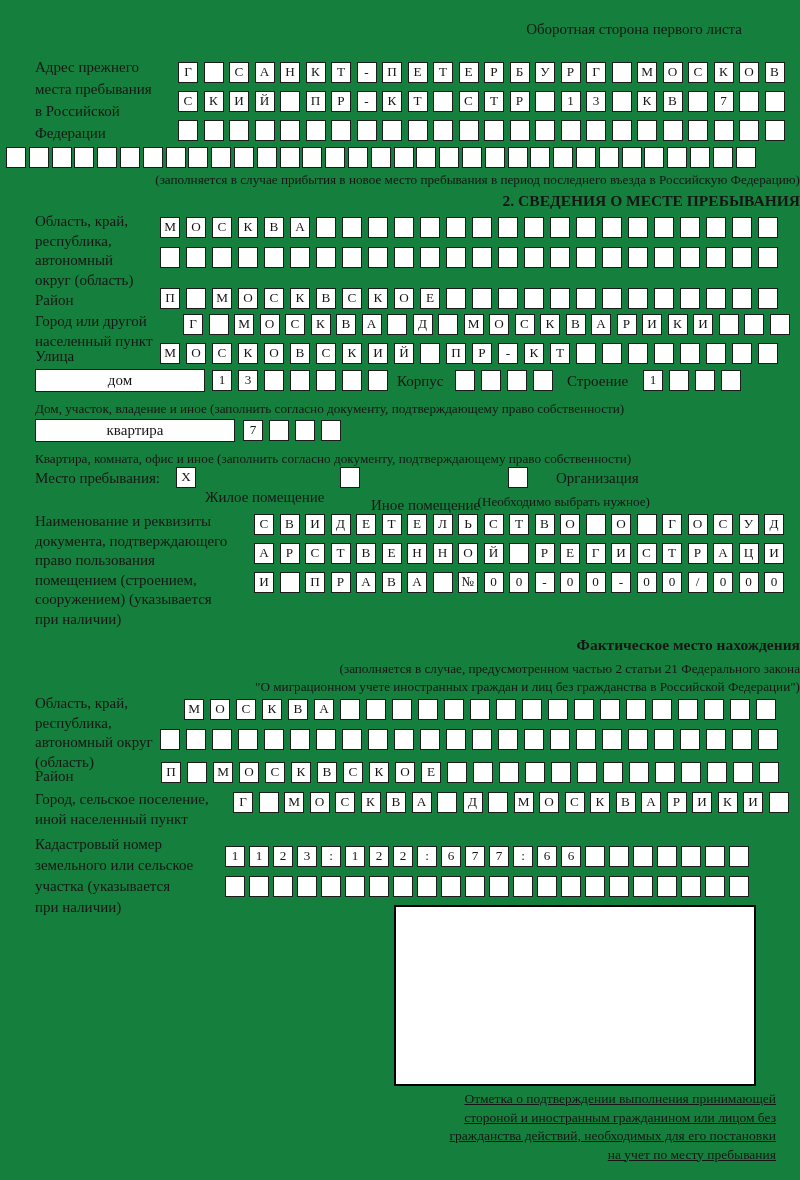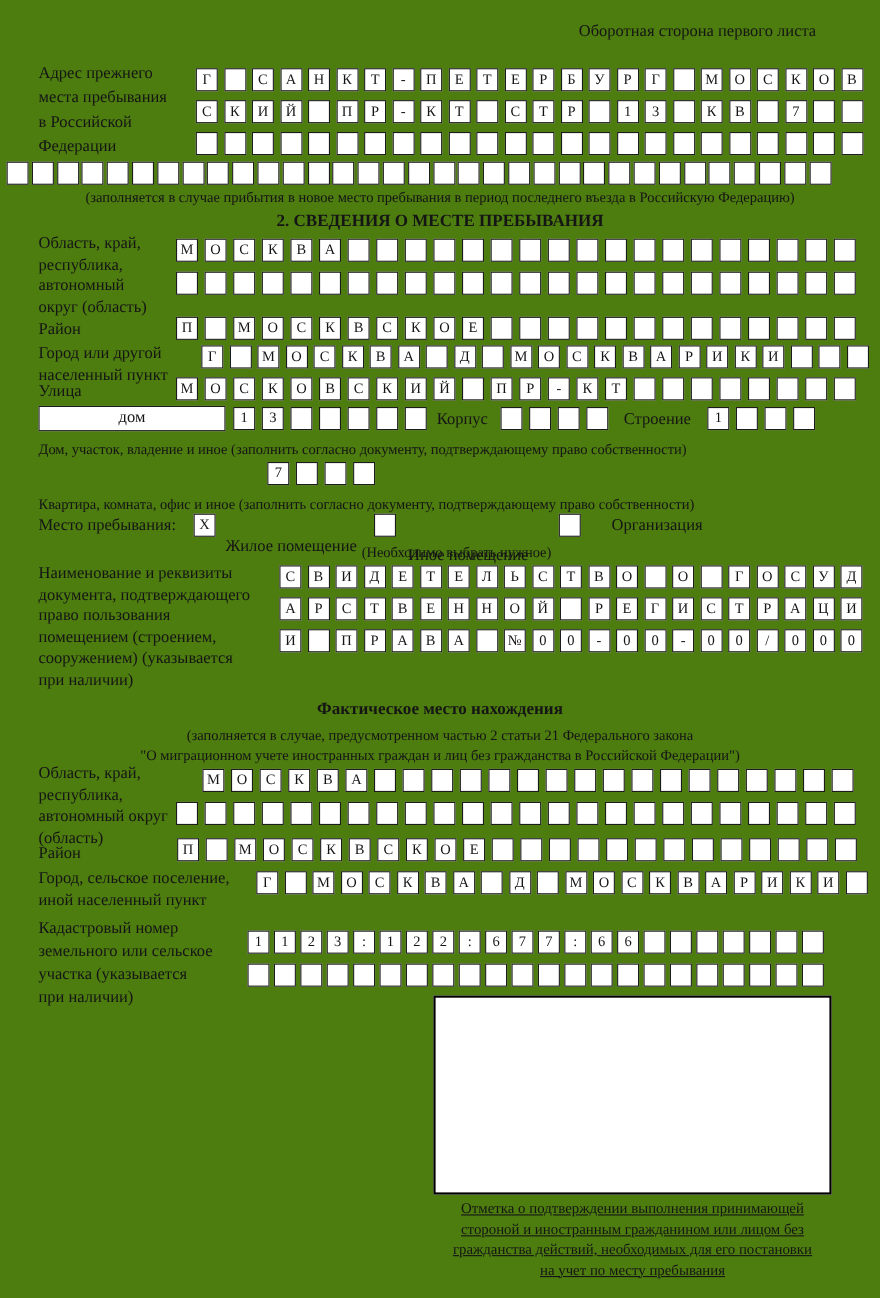--- a/index.html
+++ b/index.html
@@ -4,7 +4,7 @@
 <style>
   html,body { margin:0; padding:0; background:#ffffff; }
   .page {
-    position:relative; width:800px; height:1180px; background:#4d7c0f;
+    position:relative; width:800px; height:1180px; background:#15803d;
     font-family:"Liberation Serif","DejaVu Serif",serif; color:#151515;
     overflow:hidden;
   }

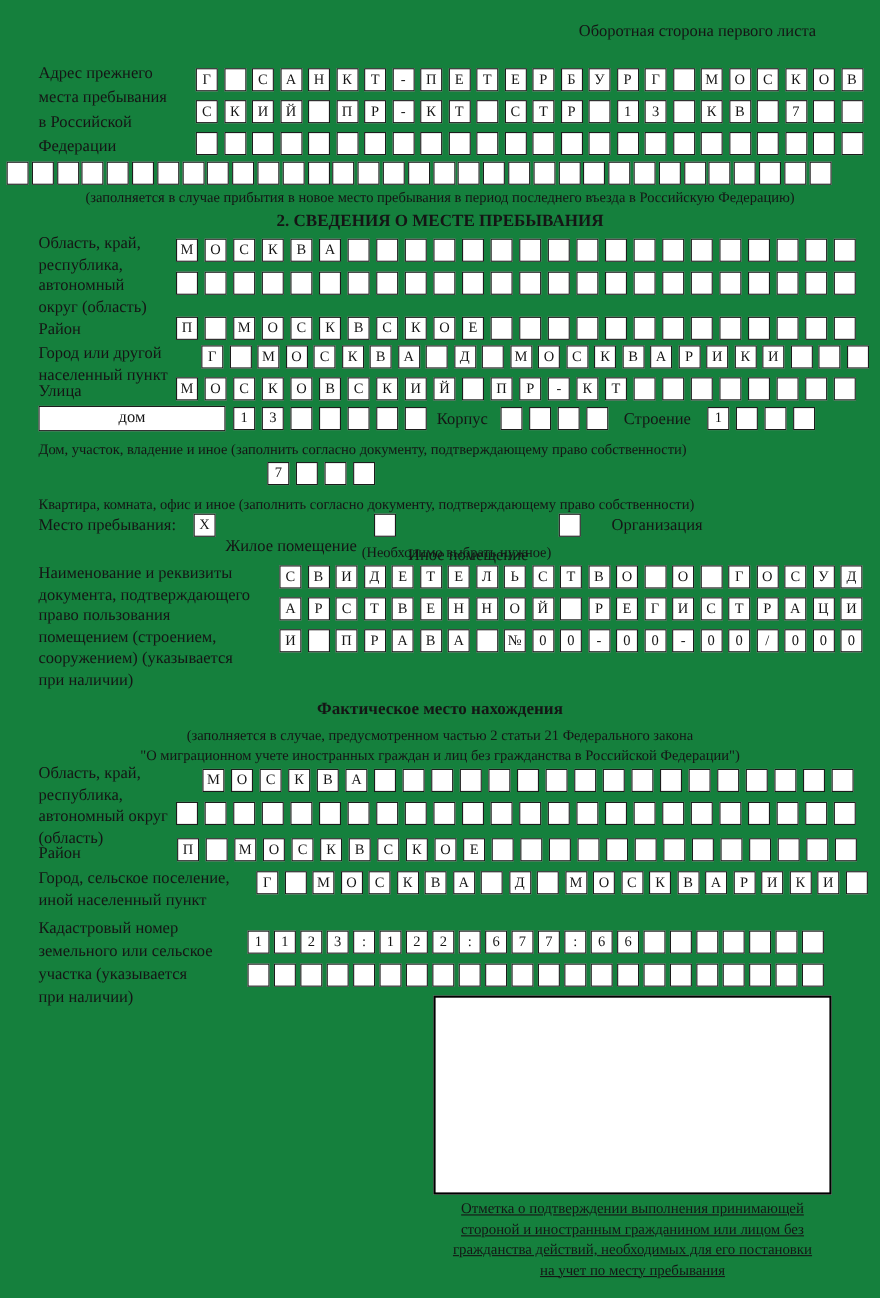--- a/index.html
+++ b/index.html
@@ -11,7 +11,7 @@
   .abs { position:absolute; }
   .label { font-size:15px; line-height:21px; white-space:pre-line; }
   .cap { font-size:13.2px; line-height:17px; }
-  .center { text-align:center; }
+  .center { text-align:right; }
   .bold { font-weight:bold; }
   .boxrow { position:absolute; display:flex; }
   .g55 { gap:5.5px; }

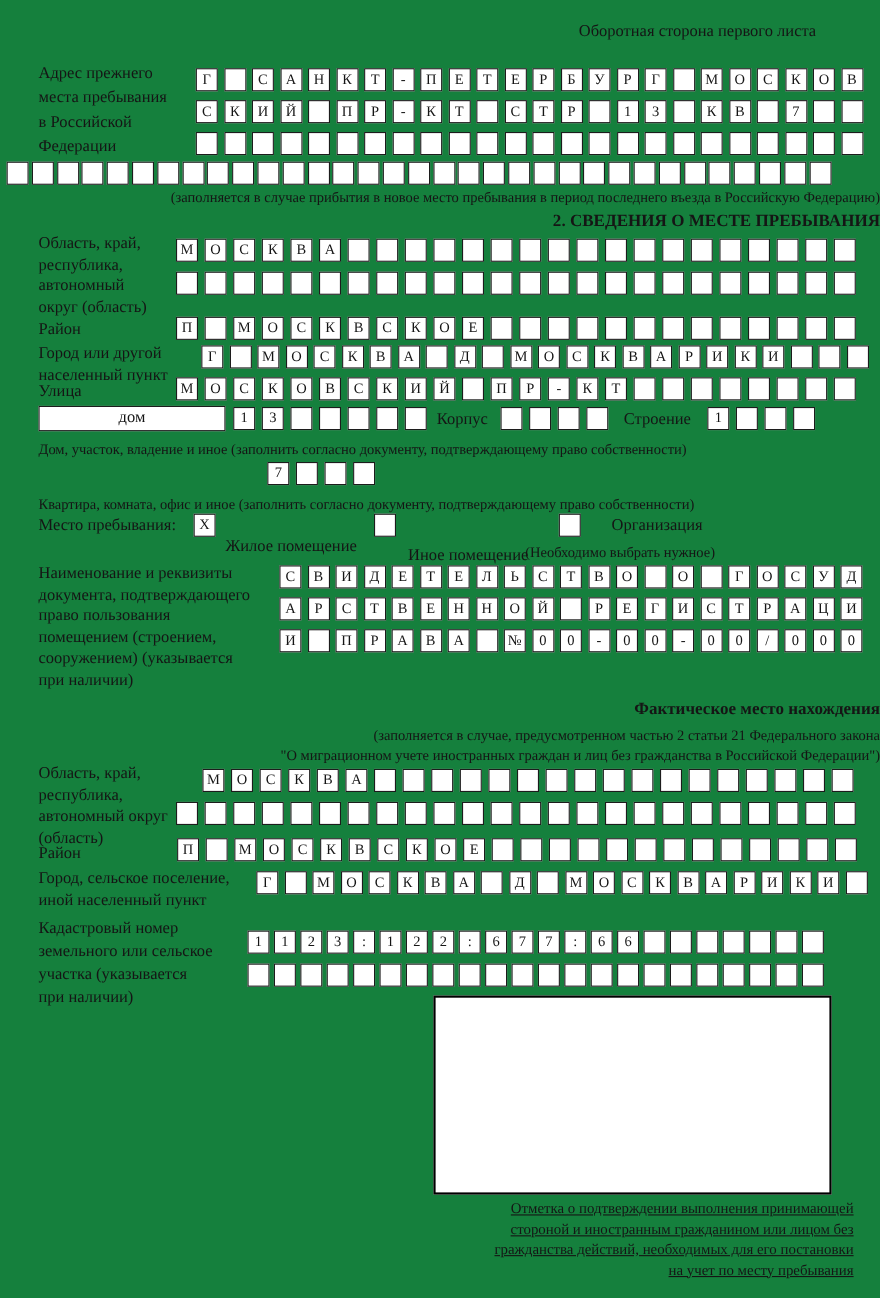--- a/index.html
+++ b/index.html
@@ -330,6 +330,9 @@
     </div>
   <div class="abs cap" style="left:35px; top:400px; white-space:nowrap;">Дом, участок, владение и иное (заполнить согласно документу, подтверждающему право собственности)</div>
 
+  <div class="widebox" style="left:35px; top:419px; width:200px;">
+    <span>квартира</span>
+  </div>
   <div class="boxrow g60" style="left:243px; top:420px;">
       <span class="cbox filled">7</span>
       <span class="cbox"></span>

